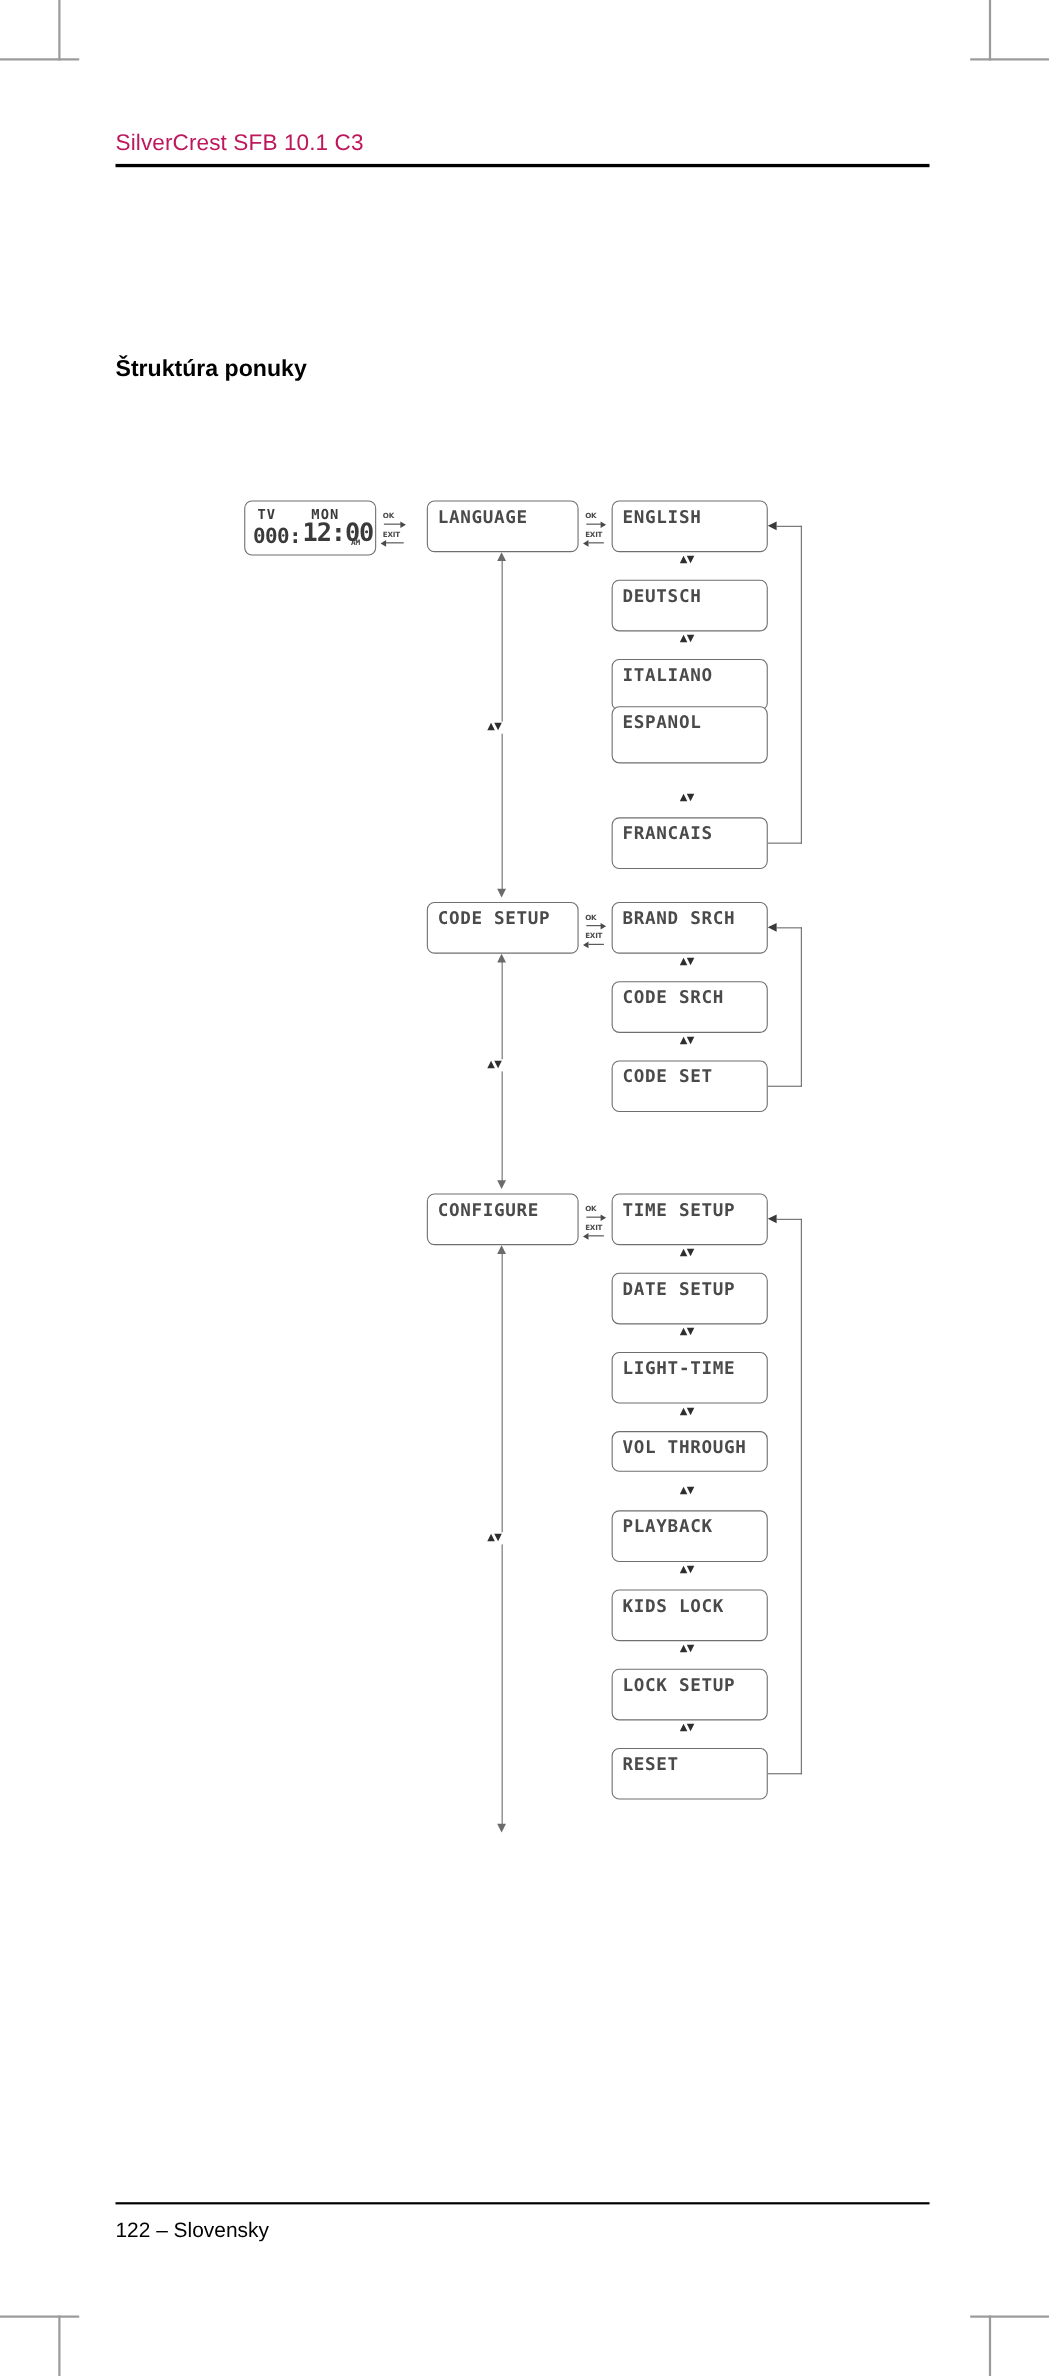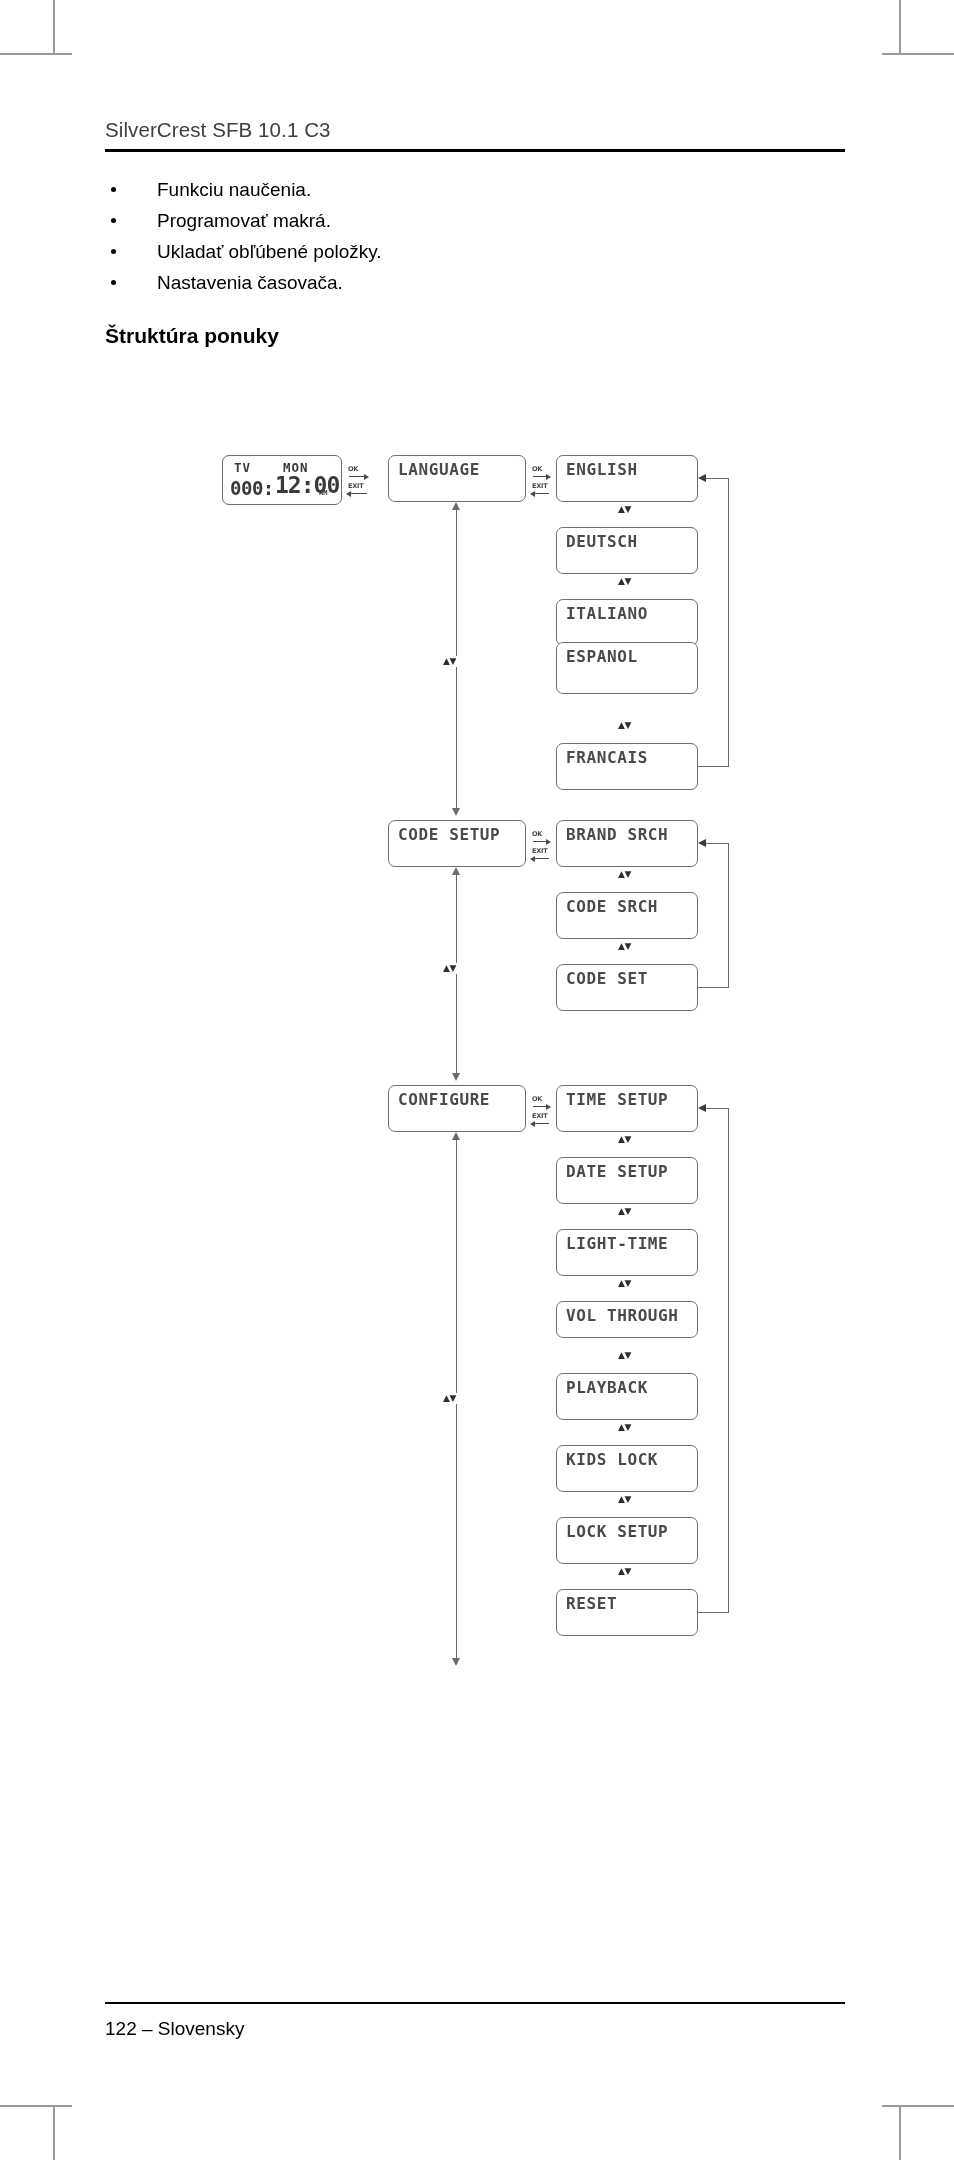--- a/index.html
+++ b/index.html
@@ -27,7 +27,7 @@
   .header-title{
     font-size:20.5px;
     letter-spacing:0.1px;
-    color:#404040;
+    color:#be185d;
     white-space:nowrap;
   }
   .header-rule{

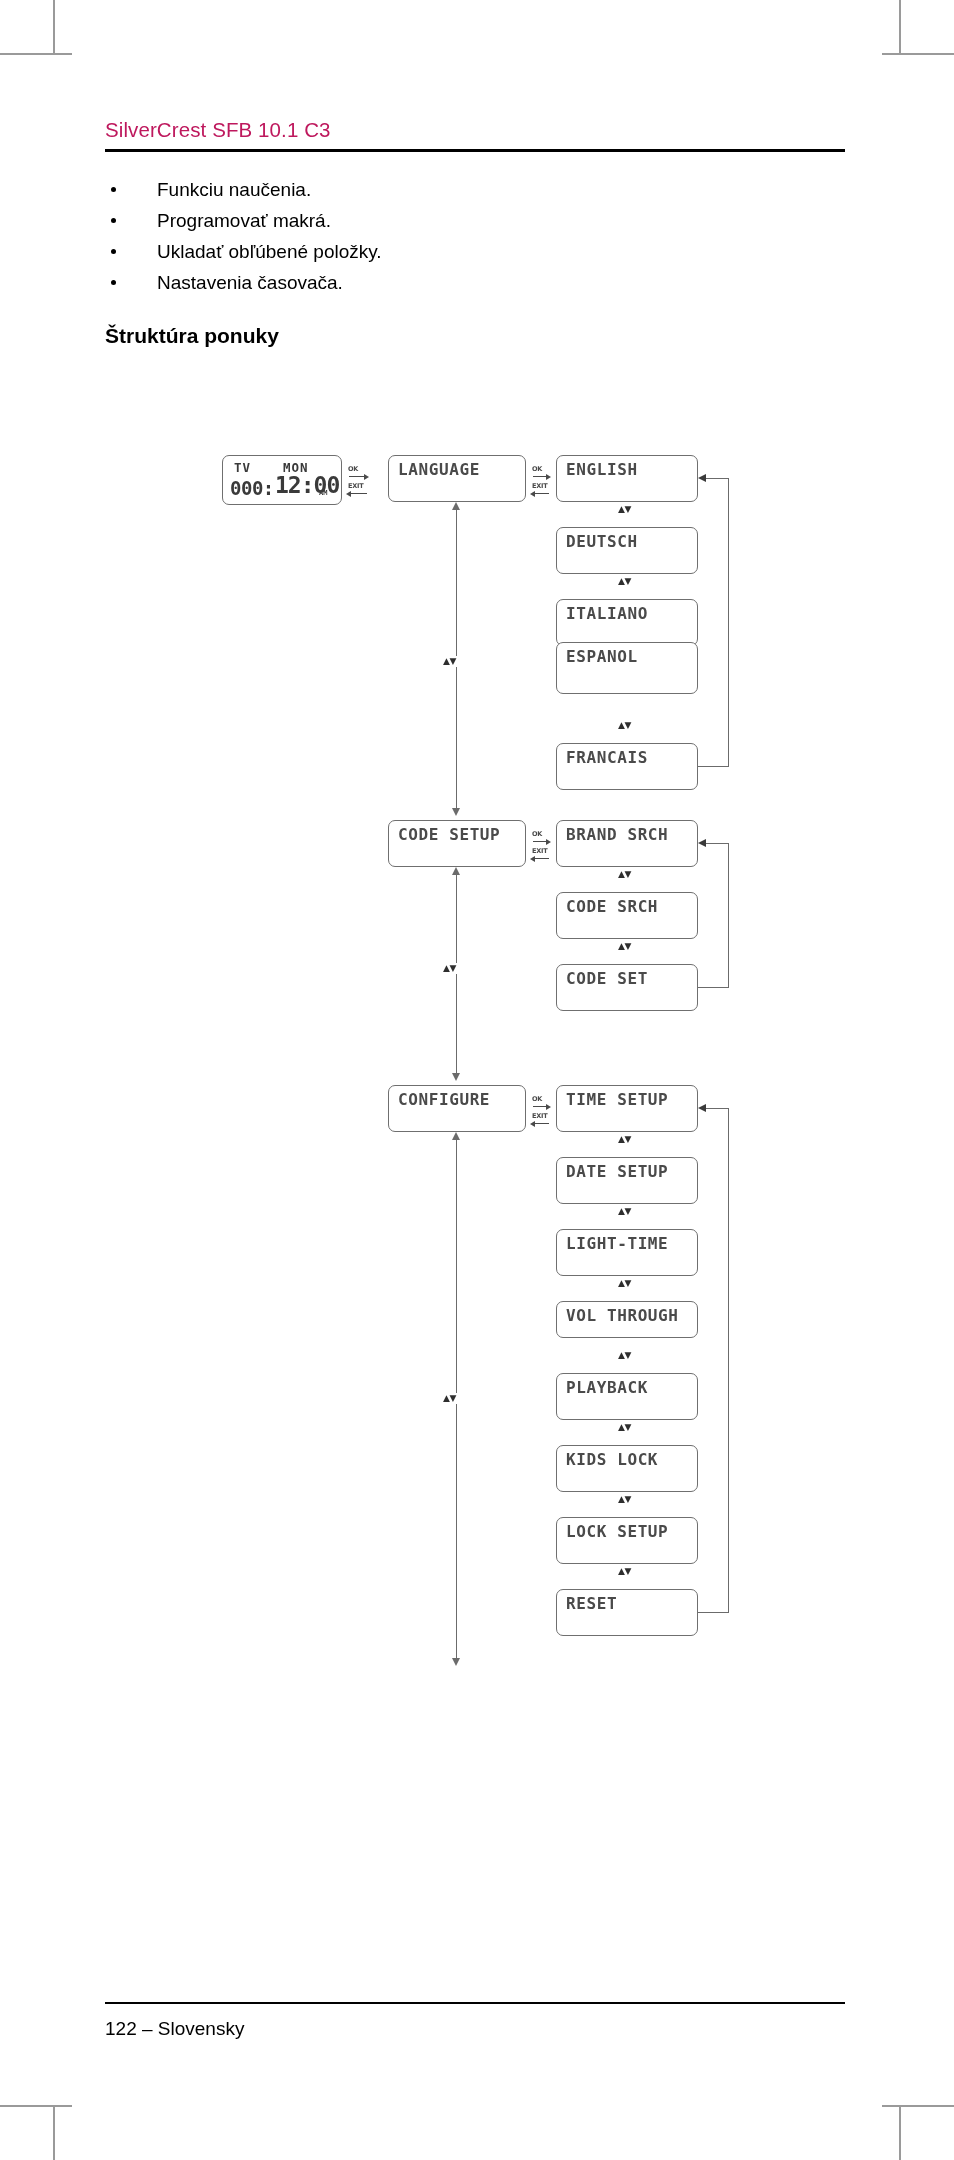--- a/index.html
+++ b/index.html
@@ -163,24 +163,6 @@
   </div>
   <div class="header-rule"></div>
 
-  <div class="bullets">
-    <div class="bullet-row">
-      <span class="bullet-dot"></span>
-      <span class="bullet-text">Funkciu naučenia.</span>
-    </div>
-    <div class="bullet-row">
-      <span class="bullet-dot"></span>
-      <span class="bullet-text">Programovať makrá.</span>
-    </div>
-    <div class="bullet-row">
-      <span class="bullet-dot"></span>
-      <span class="bullet-text">Ukladať obľúbené položky.</span>
-    </div>
-    <div class="bullet-row">
-      <span class="bullet-dot"></span>
-      <span class="bullet-text">Nastavenia časovača.</span>
-    </div>
-  </div>
 
   <div class="section-heading">Štruktúra ponuky</div>
 

